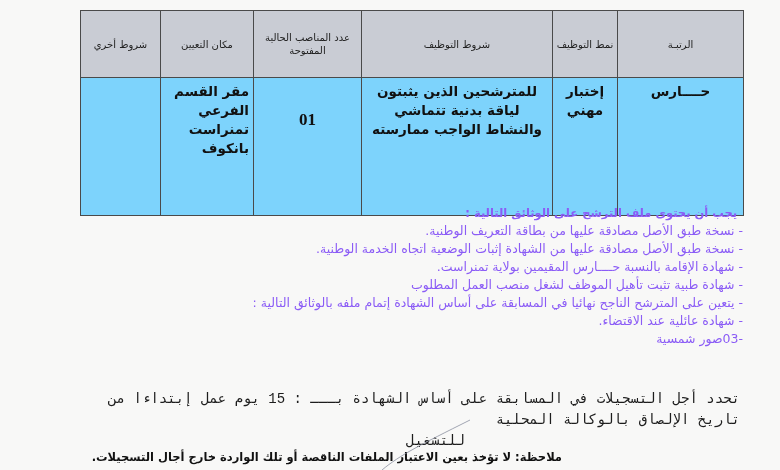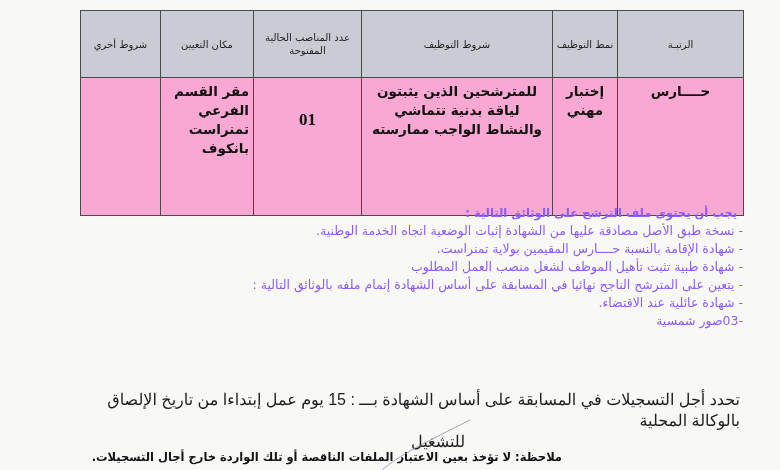--- a/index.html
+++ b/index.html
@@ -39,7 +39,7 @@
       color: #222;
     }
     .page-table td {
-      background: #f9a8d4;
+      background: #7dd3fc;
       height: 105px;
       vertical-align: top;
       font-weight: bold;

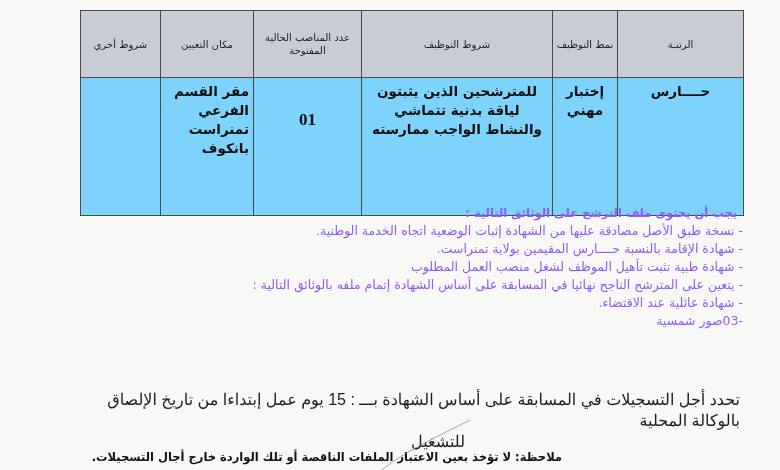--- a/index.html
+++ b/index.html
@@ -159,6 +159,7 @@
 
 <div class="docs">
   <div class="heading">يجب أن يحتوى ملف الترشح على الوثائق التالية :</div>
+  <div class="item">- نسخة طبق الأصل مصادقة عليها من بطاقة التعريف الوطنية.</div>
   <div class="item">- نسخة طبق الأصل مصادقة عليها من الشهادة إثبات الوضعية اتجاه الخدمة الوطنية.</div>
   <div class="item">- شهادة الإقامة بالنسبة حــــارس المقيمين بولاية تمنراست.</div>
   <div class="item">- شهادة طبية تثبت تأهيل الموظف لشغل منصب العمل المطلوب</div>

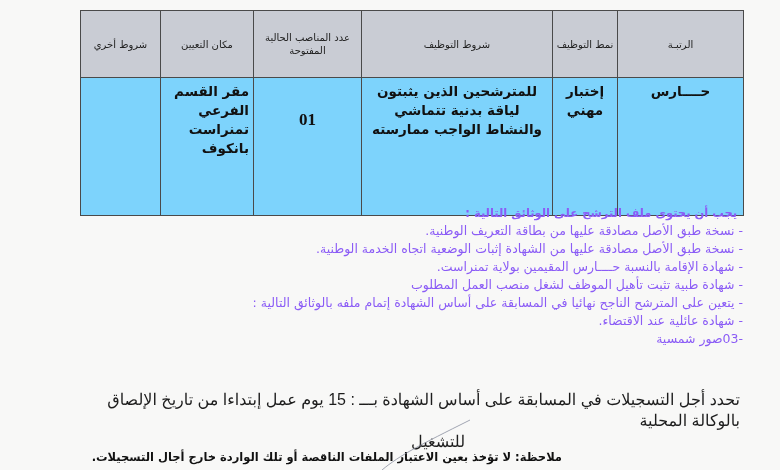--- a/index.html
+++ b/index.html
@@ -96,8 +96,8 @@
       width: 660px;
       direction: rtl;
       text-align: right;
-      font-family: Liberation Sans, sans-serif;
-      font-size: 16px;
+      font-family: Liberation Mono, monospace;
+      font-size: 14px;
       line-height: 21px;
       color: #1d1d1d;
     }

